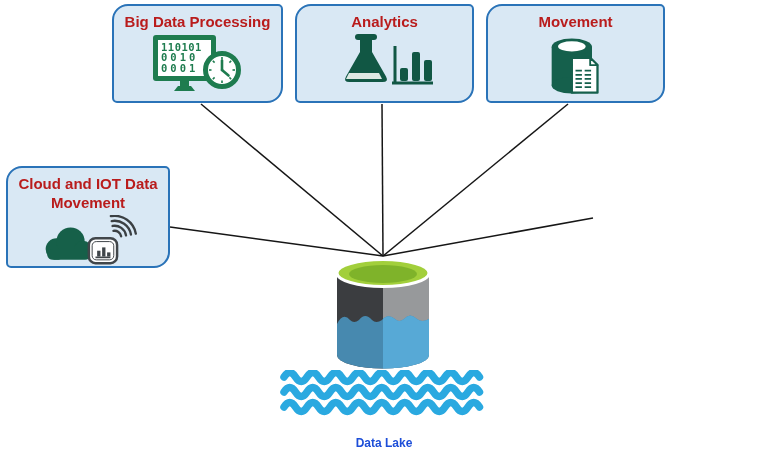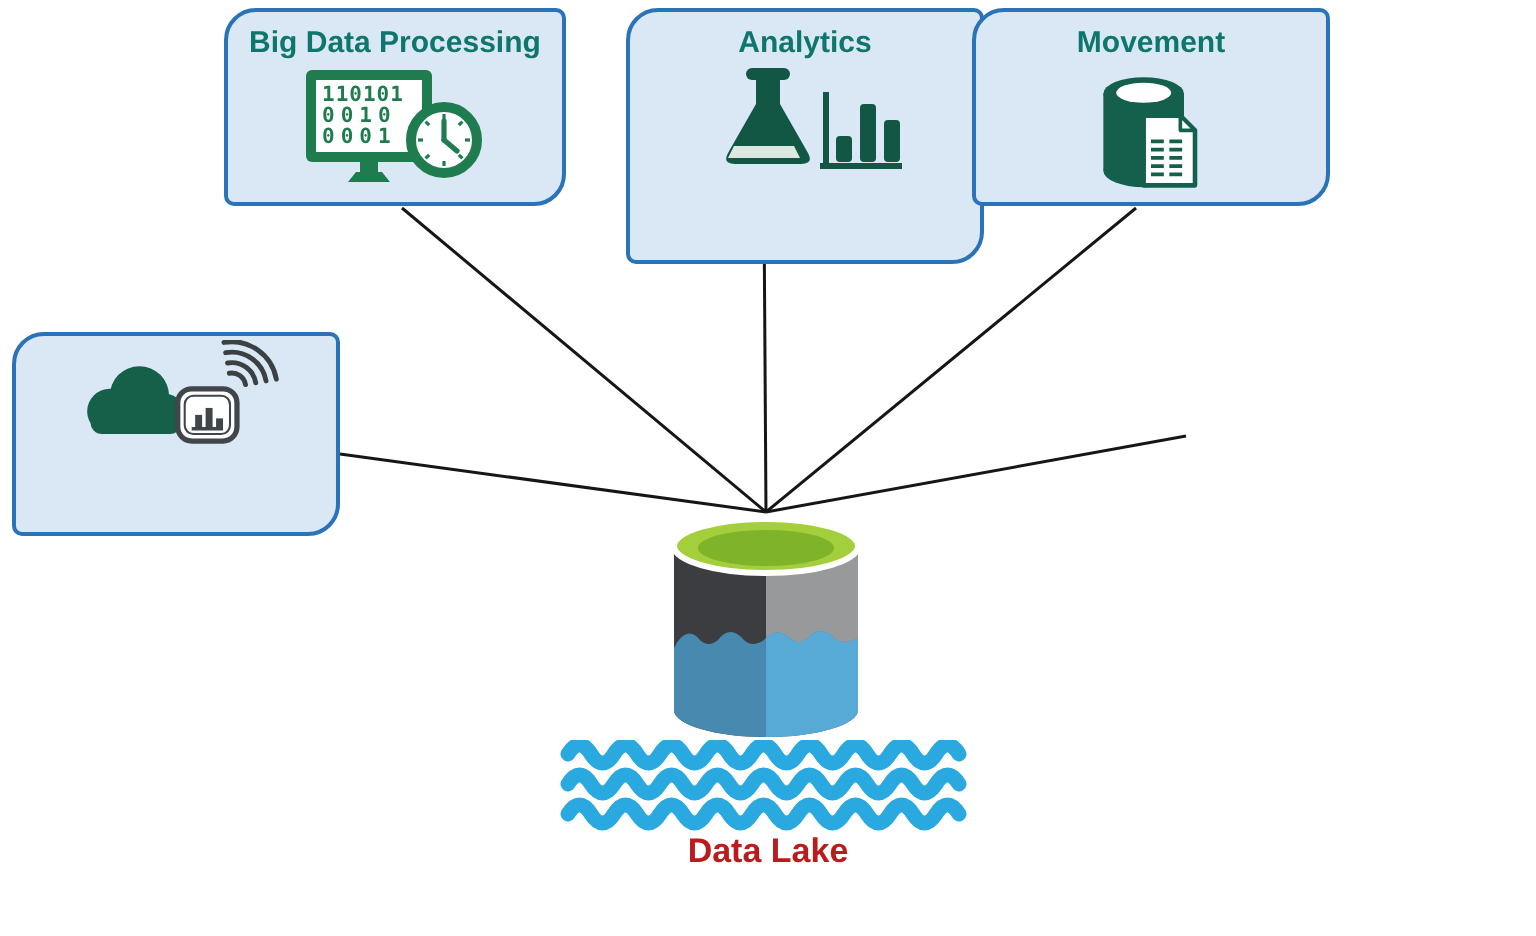--- a/index.html
+++ b/index.html
@@ -15,7 +15,7 @@
     display:flex;flex-direction:column;align-items:center;
   }
   .node-label{
-    color:#0f766e;font-weight:700;font-size:15px;line-height:1.25;
+    color:#b91c1c;font-weight:700;font-size:15px;line-height:1.25;
     text-align:center;margin-top:7px;
   }
   .n-bigdata{left:112px;top:4px;width:171px;height:99px;}

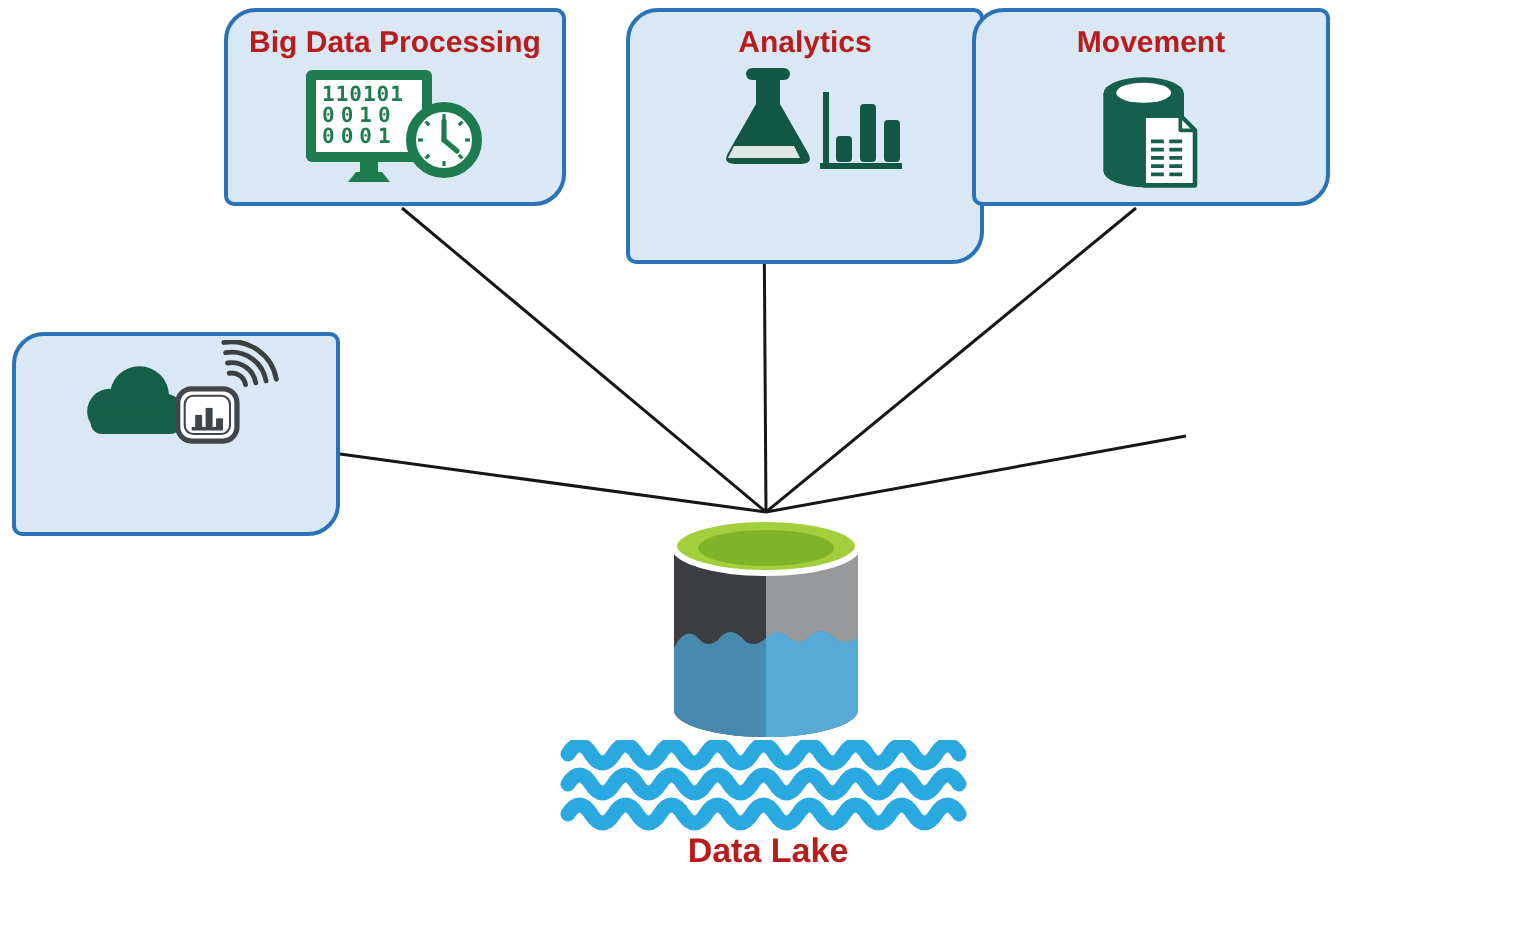--- a/index.html
+++ b/index.html
@@ -19,7 +19,7 @@
     text-align:center;margin-top:7px;
   }
   .n-bigdata{left:112px;top:4px;width:171px;height:99px;}
-  .n-analytics{left:295px;top:4px;width:179px;height:128px;margin-left:18px;}
+  .n-analytics{left:295px;top:4px;width:179px;height:99px;}
   .n-reporting{left:486px;top:4px;width:179px;height:99px;}
   .n-cloud{left:6px;top:166px;width:164px;height:102px;}
   .n-onprem{left:593px;top:166px;width:170px;height:102px;}

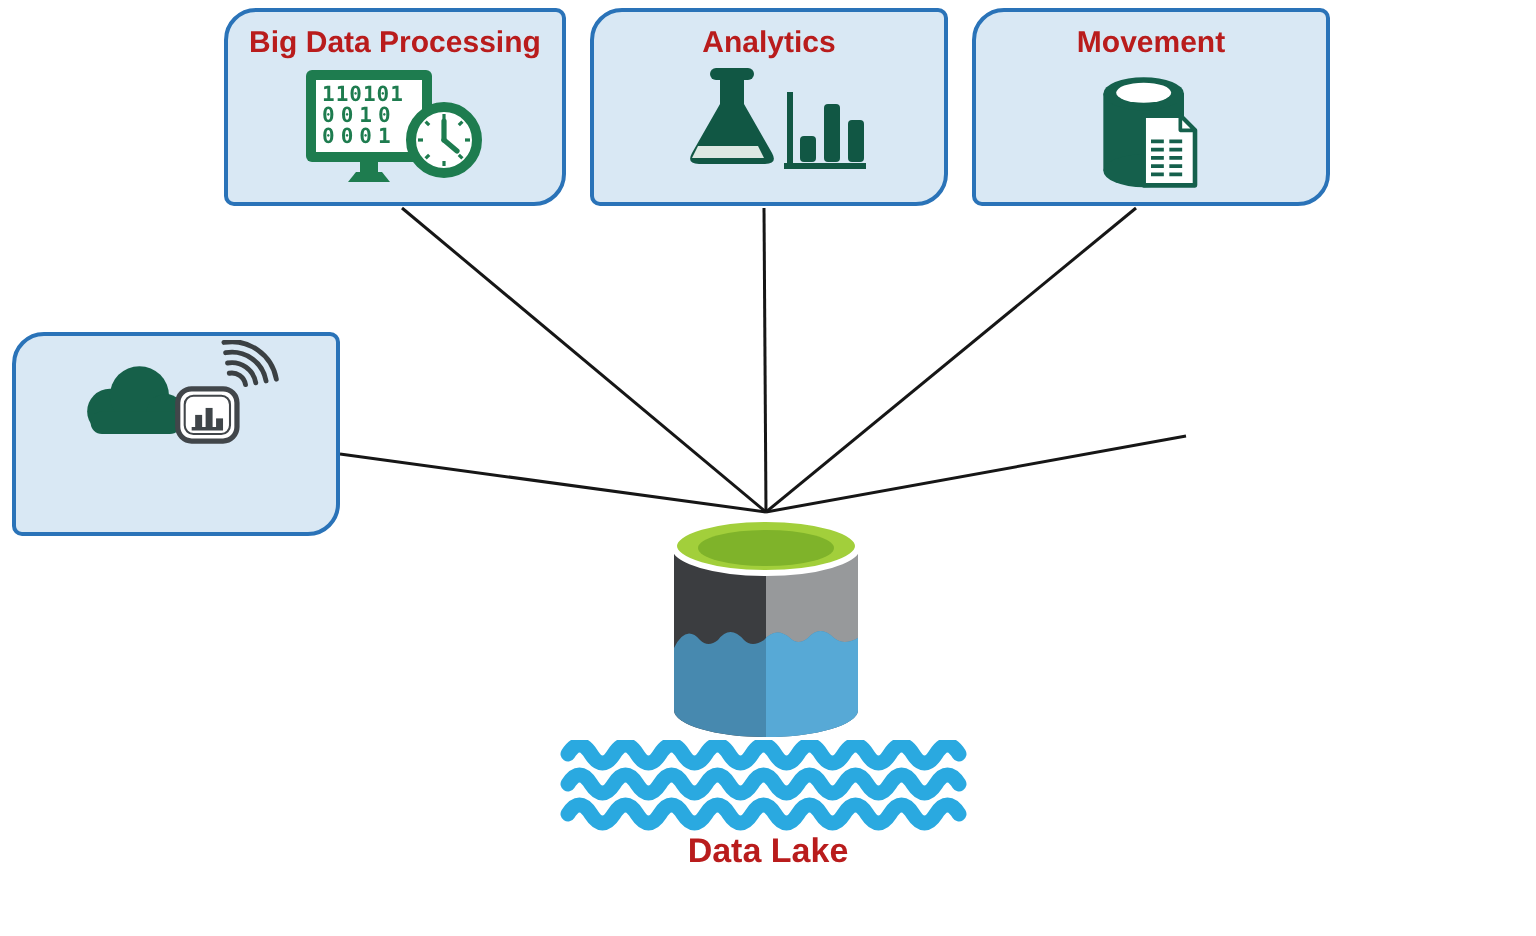--- a/index.html
+++ b/index.html
@@ -122,6 +122,7 @@
   </div>
 
   <div class="node n-cloud">
+    <div class="node-label">Cloud and IOT Data Movement</div>
     <svg class="icon" width="118" height="54" viewBox="0 0 118 62">
       <g fill="#166049">
         <circle cx="21" cy="41" r="13"></circle>

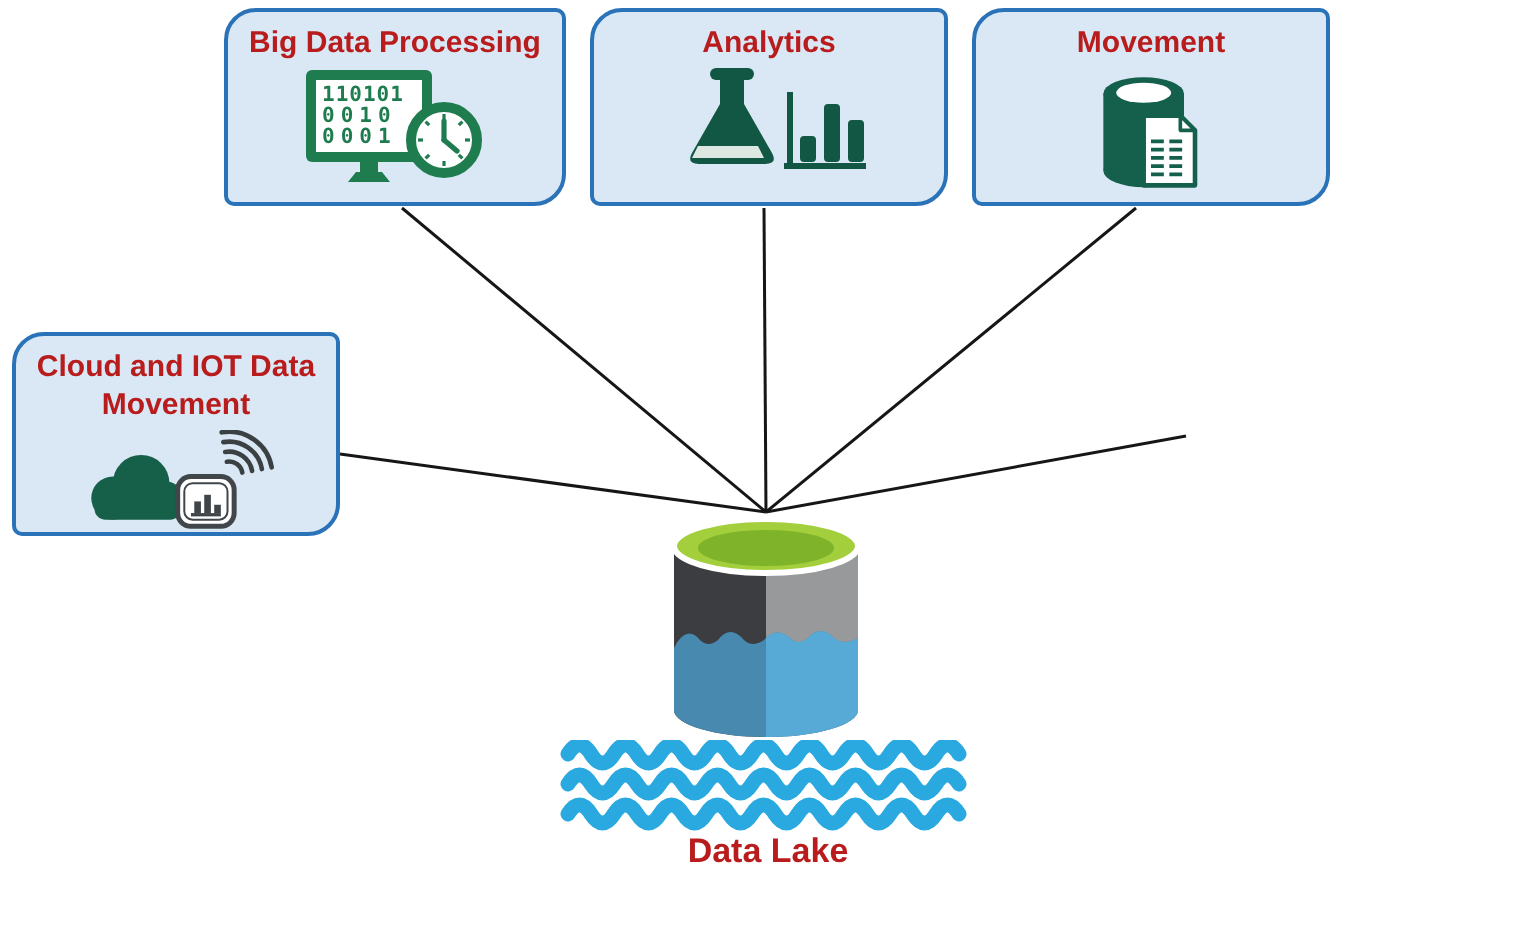--- a/index.html
+++ b/index.html
@@ -29,8 +29,8 @@
   .lake-cylinder{position:absolute;left:336px;top:258px;}
   .lake-waves{position:absolute;left:280px;top:370px;}
   .lake-title{
-    position:absolute;left:309px;top:416px;width:150px;text-align:center;
-    color:#b91c1c;font-weight:700;font-size:17px;
+    position:absolute;left:309px;top:436px;width:150px;text-align:center;
+    color:#1d4ed8;font-weight:700;font-size:12px;
   }
   .binary{font-family:"DejaVu Sans Mono",monospace;font-weight:700;}
 </style>

